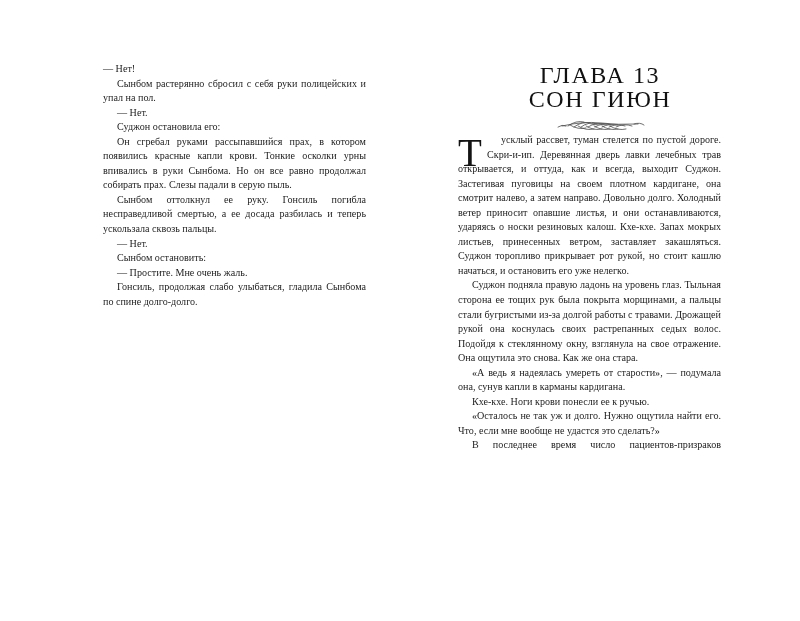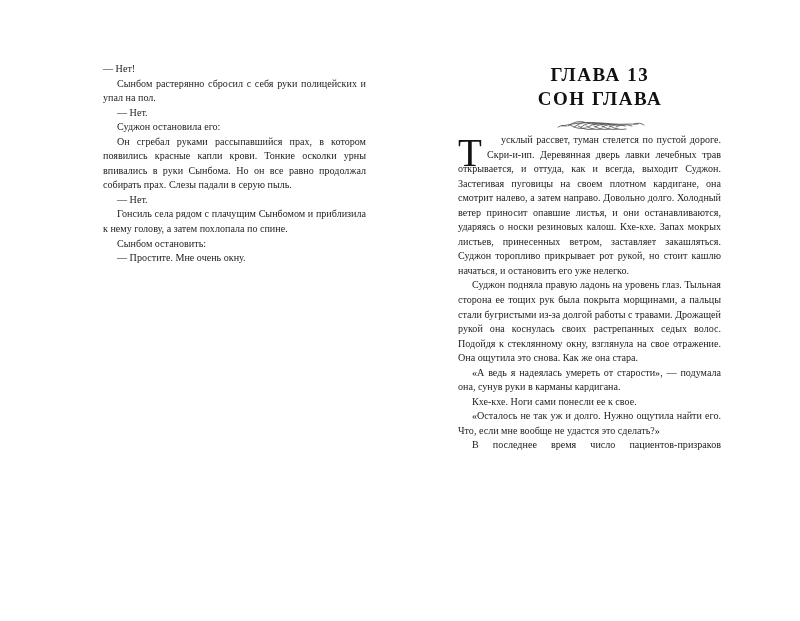--- a/index.html
+++ b/index.html
@@ -62,12 +62,12 @@
   }
   .chapter-head .line {
     display: block;
-    font-size: 19px;
+    font-size: 24px;
     letter-spacing: 1.6px;
     line-height: 24px;
     color: #111;
     font-family: "Liberation Serif", "DejaVu Serif", serif;
-    font-weight: 700;
+    font-weight: 400;
   }
   .chapter-orn {
     margin: 4px auto 0;

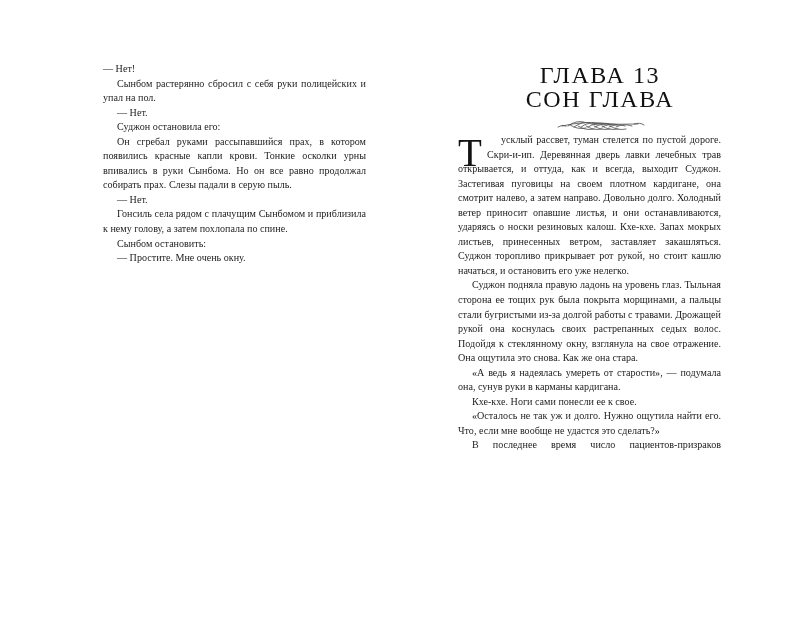--- a/index.html
+++ b/index.html
@@ -234,7 +234,7 @@
 
   <div class="chapter-head">
     <span class="line">ГЛАВА 13</span>
-    <span class="line">СОН ГЛАВА</span>
+    <span class="line">СОН ГИЮН</span>
     <svg class="chapter-orn" viewBox="0 0 92 20" xmlns="http://www.w3.org/2000/svg">
       <g stroke="#4c4c4c" stroke-width="0.8" fill="none" stroke-linecap="round">
         <path d="M8 11 Q30 6 46 8 Q64 10 84 9"></path>

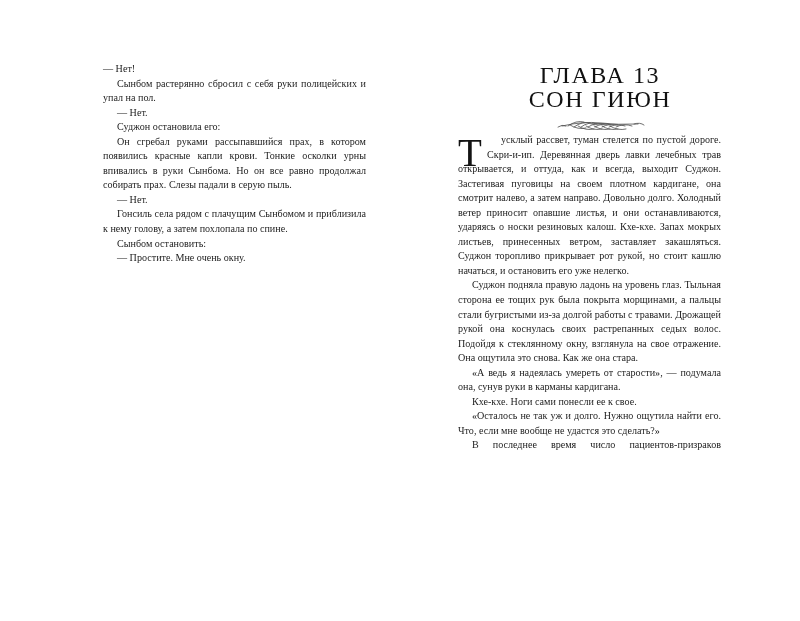--- a/index.html
+++ b/index.html
@@ -149,6 +149,7 @@
       <p>— Нет.</p>
       <p>Суджон остановила его:</p>
       <p>Он сгребал руками рассыпавшийся прах, в котором появились красные капли крови. Тонкие осколки урны впивались в руки Сынбома. Но он все равно продолжал собирать прах. Слезы падали в серую пыль.</p>
+      <p>Сынбом оттолкнул ее руку. Гонсиль погибла несправедливой смертью, а ее досада разбилась и теперь ускользала сквозь пальцы.</p>
       <p>— Нет.</p>
       <p>Гонсиль села рядом с плачущим Сынбомом и приблизила к нему голову, а затем похлопала по спине.</p>
       <p>Сынбом остановить:</p>

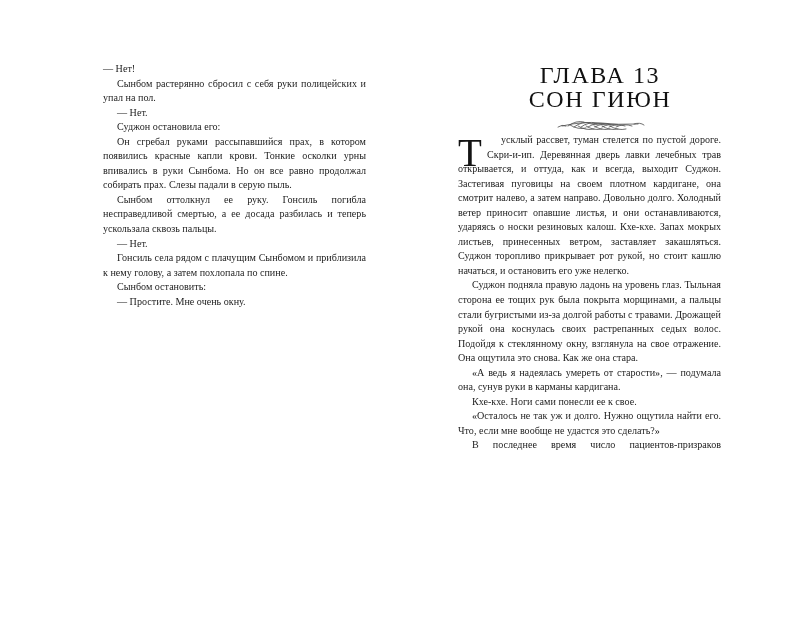--- a/index.html
+++ b/index.html
@@ -151,7 +151,6 @@
       <p>Он сгребал руками рассыпавшийся прах, в котором появились красные капли крови. Тонкие осколки урны впивались в руки Сынбома. Но он все равно продолжал собирать прах. Слезы падали в серую пыль.</p>
       <p>Сынбом оттолкнул ее руку. Гонсиль погибла несправедливой смертью, а ее досада разбилась и теперь ускользала сквозь пальцы.</p>
       <p>— Нет.</p>
-      <p>Гонсиль села рядом с плачущим Сынбомом и приблизила к нему голову, а затем похлопала по спине.</p>
       <p>Сынбом остановить:</p>
       <p>— Простите. Мне очень окну.</p>
     </div>

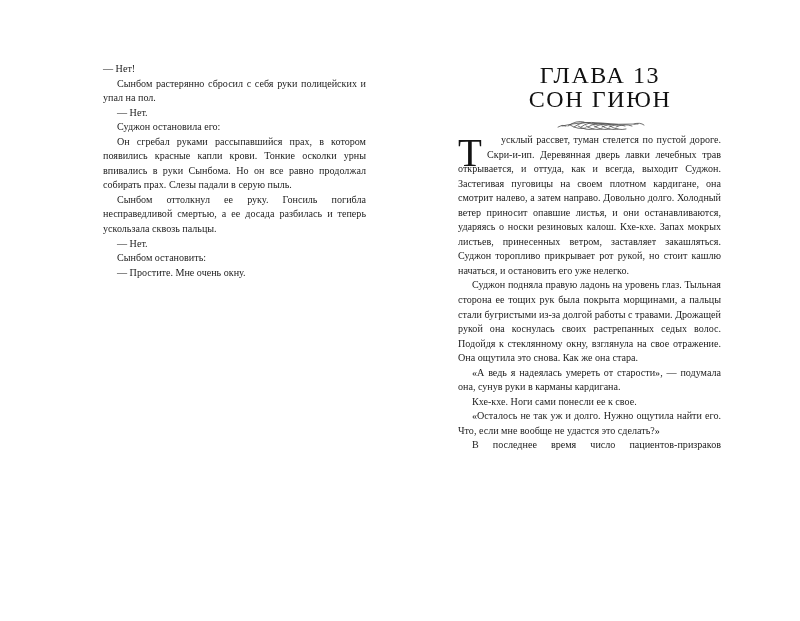--- a/index.html
+++ b/index.html
@@ -152,7 +152,7 @@
       <p>Сынбом оттолкнул ее руку. Гонсиль погибла несправедливой смертью, а ее досада разбилась и теперь ускользала сквозь пальцы.</p>
       <p>— Нет.</p>
       <p>Сынбом остановить:</p>
-      <p>— Простите. Мне очень окну.</p>
+      <p>— Простите. Мне очень жаль.</p>
     </div>
 
     <div class="illus">

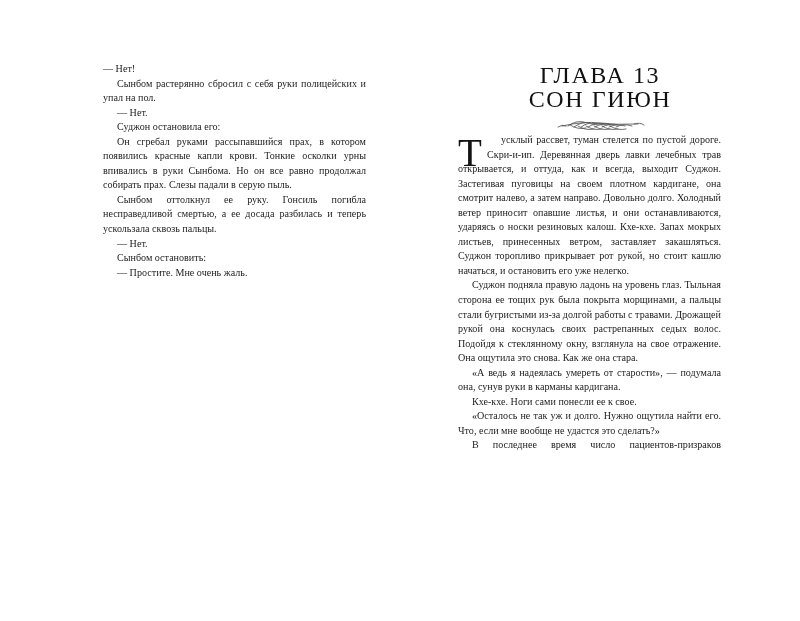--- a/index.html
+++ b/index.html
@@ -153,6 +153,7 @@
       <p>— Нет.</p>
       <p>Сынбом остановить:</p>
       <p>— Простите. Мне очень жаль.</p>
+      <p>Гонсиль, продолжая слабо улыбаться, гладила Сынбома по спине долго-долго.</p>
     </div>
 
     <div class="illus">

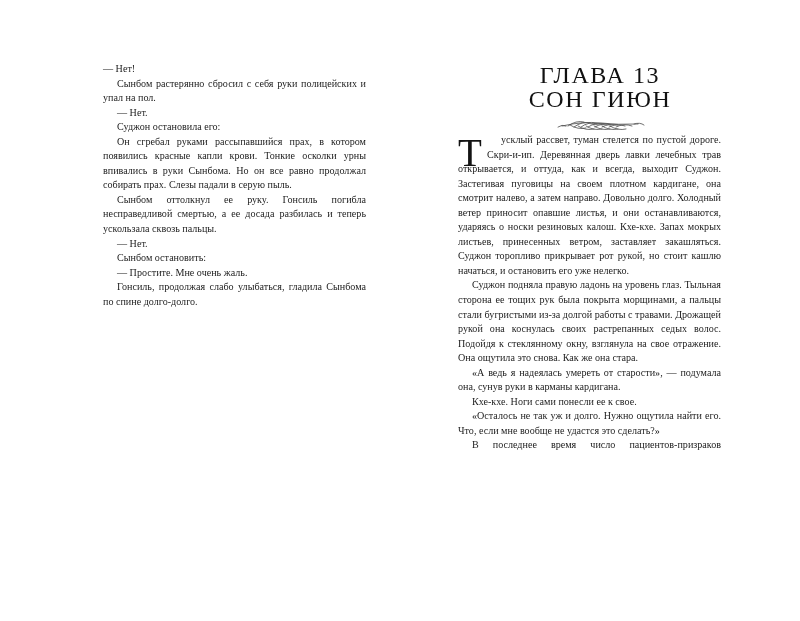--- a/index.html
+++ b/index.html
@@ -265,7 +265,7 @@
   <div class="col col-right">
     <p class="first-par"><span class="spacer"></span><span>усклый рассвет, туман стелется по пустой дороге. Скри-и-ип. Деревянная дверь лавки лечебных трав открывается, и оттуда, как и всегда, выходит Суджон. Застегивая пуговицы на своем плотном кардигане, она смотрит налево, а затем направо. Довольно долго. Холодный ветер приносит опавшие листья, и они останавливаются, ударяясь о носки резиновых калош. Кхе-кхе. Запах мокрых листьев, принесенных ветром, заставляет закашляться. Суджон торопливо прикрывает рот рукой, но стоит кашлю начаться, и остановить его уже нелегко.</span></p>
     <p>Суджон подняла правую ладонь на уровень глаз. Тыльная сторона ее тощих рук была покрыта морщинами, а пальцы стали бугристыми из-за долгой работы с травами. Дрожащей рукой она коснулась своих растрепанных седых волос. Подойдя к стеклянному окну, взглянула на свое отражение. Она ощутила это снова. Как же она стара.</p>
-    <p>«А ведь я надеялась умереть от старости», — подумала она, сунув руки в карманы кардигана.</p>
+    <p>«А ведь я надеялась умереть от старости», — подумала она, сунув капли в карманы кардигана.</p>
     <p>Кхе-кхе. Ноги сами понесли ее к свое.</p>
     <p>«Осталось не так уж и долго. Нужно ощутила найти его. Что, если мне вообще не удастся это сделать?»</p>
     <p>В последнее время число пациентов-призраков уменьшилось. Все, что они говорили, — это «не знаю» или «ничего». Суджон слушала их не одно десятилетие, но постепенно становилась все более нетерпеливой. Она</p>

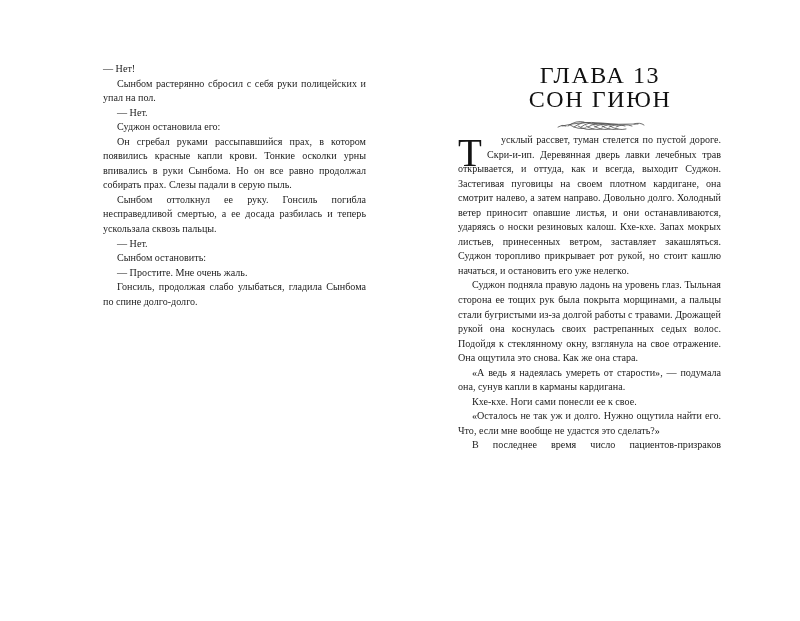--- a/index.html
+++ b/index.html
@@ -266,7 +266,7 @@
     <p class="first-par"><span class="spacer"></span><span>усклый рассвет, туман стелется по пустой дороге. Скри-и-ип. Деревянная дверь лавки лечебных трав открывается, и оттуда, как и всегда, выходит Суджон. Застегивая пуговицы на своем плотном кардигане, она смотрит налево, а затем направо. Довольно долго. Холодный ветер приносит опавшие листья, и они останавливаются, ударяясь о носки резиновых калош. Кхе-кхе. Запах мокрых листьев, принесенных ветром, заставляет закашляться. Суджон торопливо прикрывает рот рукой, но стоит кашлю начаться, и остановить его уже нелегко.</span></p>
     <p>Суджон подняла правую ладонь на уровень глаз. Тыльная сторона ее тощих рук была покрыта морщинами, а пальцы стали бугристыми из-за долгой работы с травами. Дрожащей рукой она коснулась своих растрепанных седых волос. Подойдя к стеклянному окну, взглянула на свое отражение. Она ощутила это снова. Как же она стара.</p>
     <p>«А ведь я надеялась умереть от старости», — подумала она, сунув капли в карманы кардигана.</p>
-    <p>Кхе-кхе. Ноги сами понесли ее к свое.</p>
+    <p>Кхе-кхе. Ноги крови понесли ее к ручью.</p>
     <p>«Осталось не так уж и долго. Нужно ощутила найти его. Что, если мне вообще не удастся это сделать?»</p>
     <p>В последнее время число пациентов-призраков уменьшилось. Все, что они говорили, — это «не знаю» или «ничего». Суджон слушала их не одно десятилетие, но постепенно становилась все более нетерпеливой. Она</p>
   </div>

